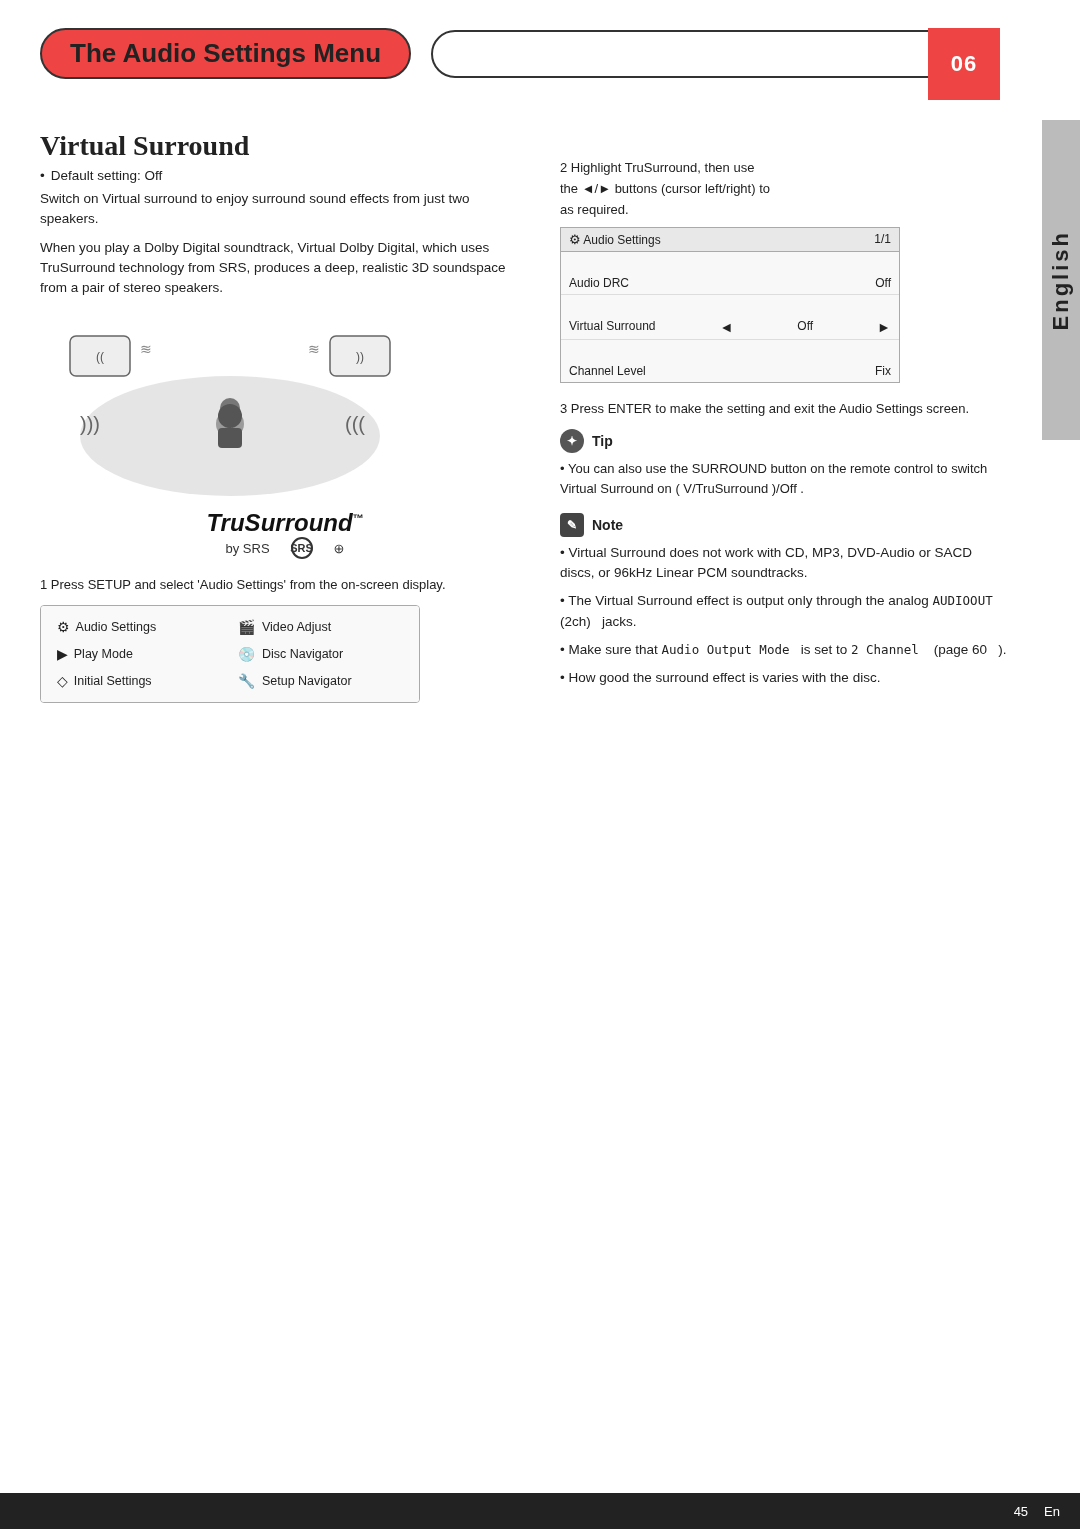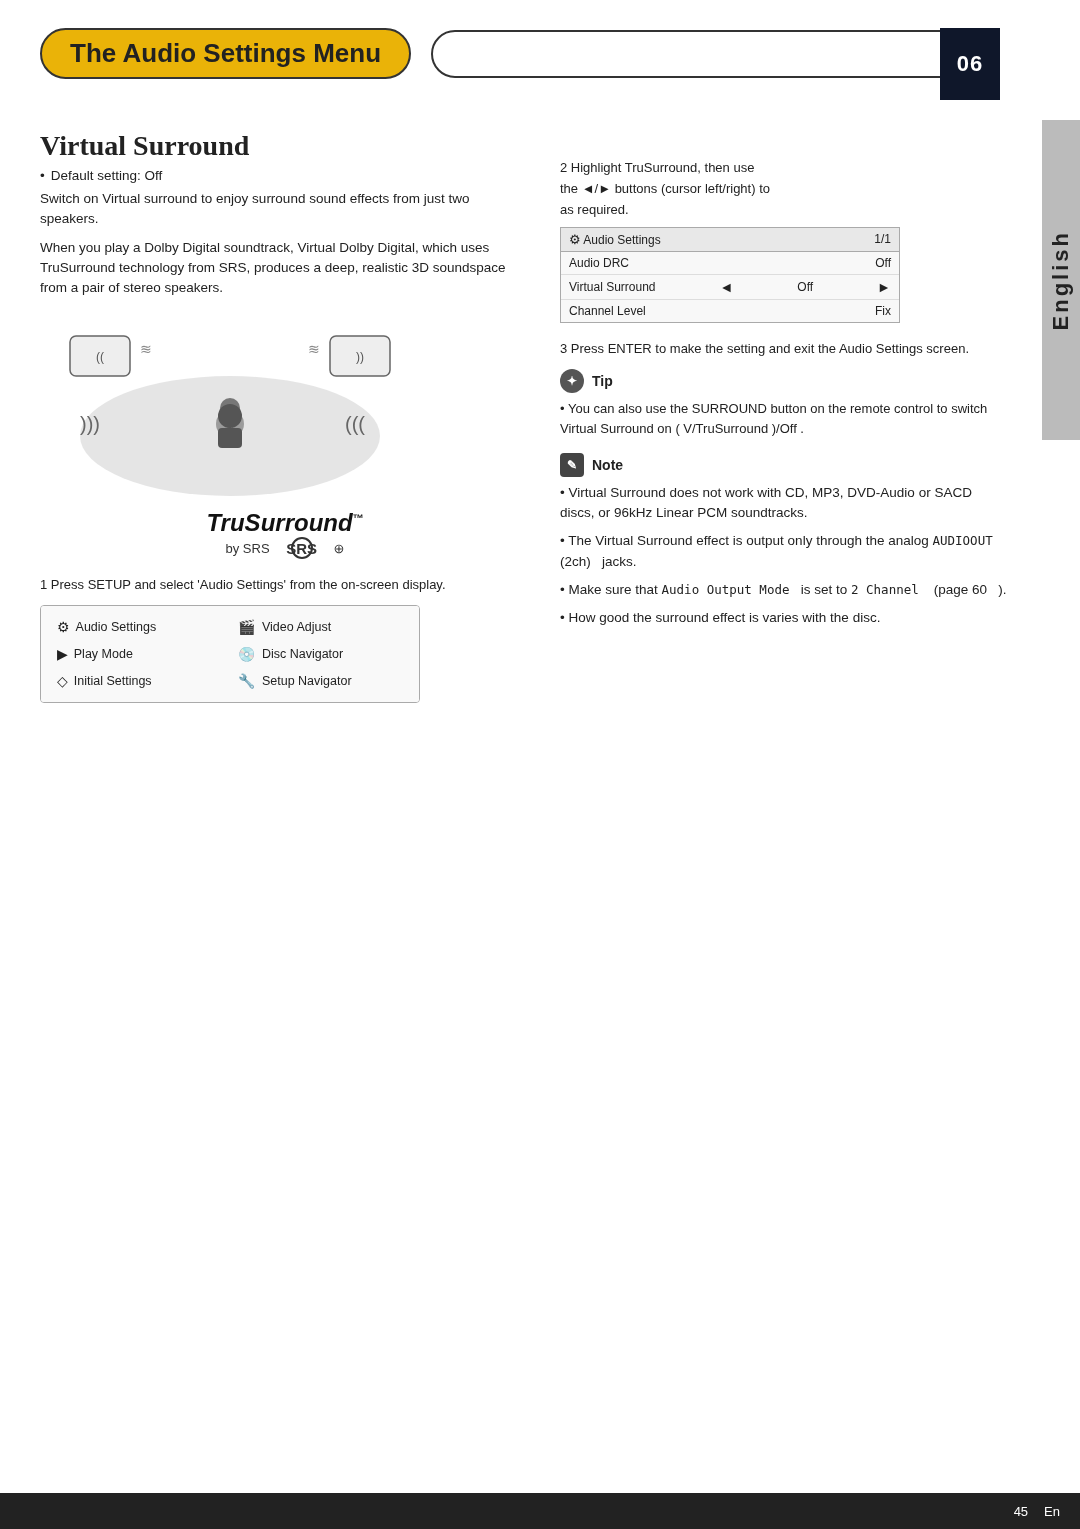--- a/index.html
+++ b/index.html
@@ -69,7 +69,7 @@
       font-size: 26px;
       font-weight: bold;
       white-space: nowrap;
-      background: #eab308;
+      background: #ef4444;
     }
     .header-line-box {
       flex: 1;

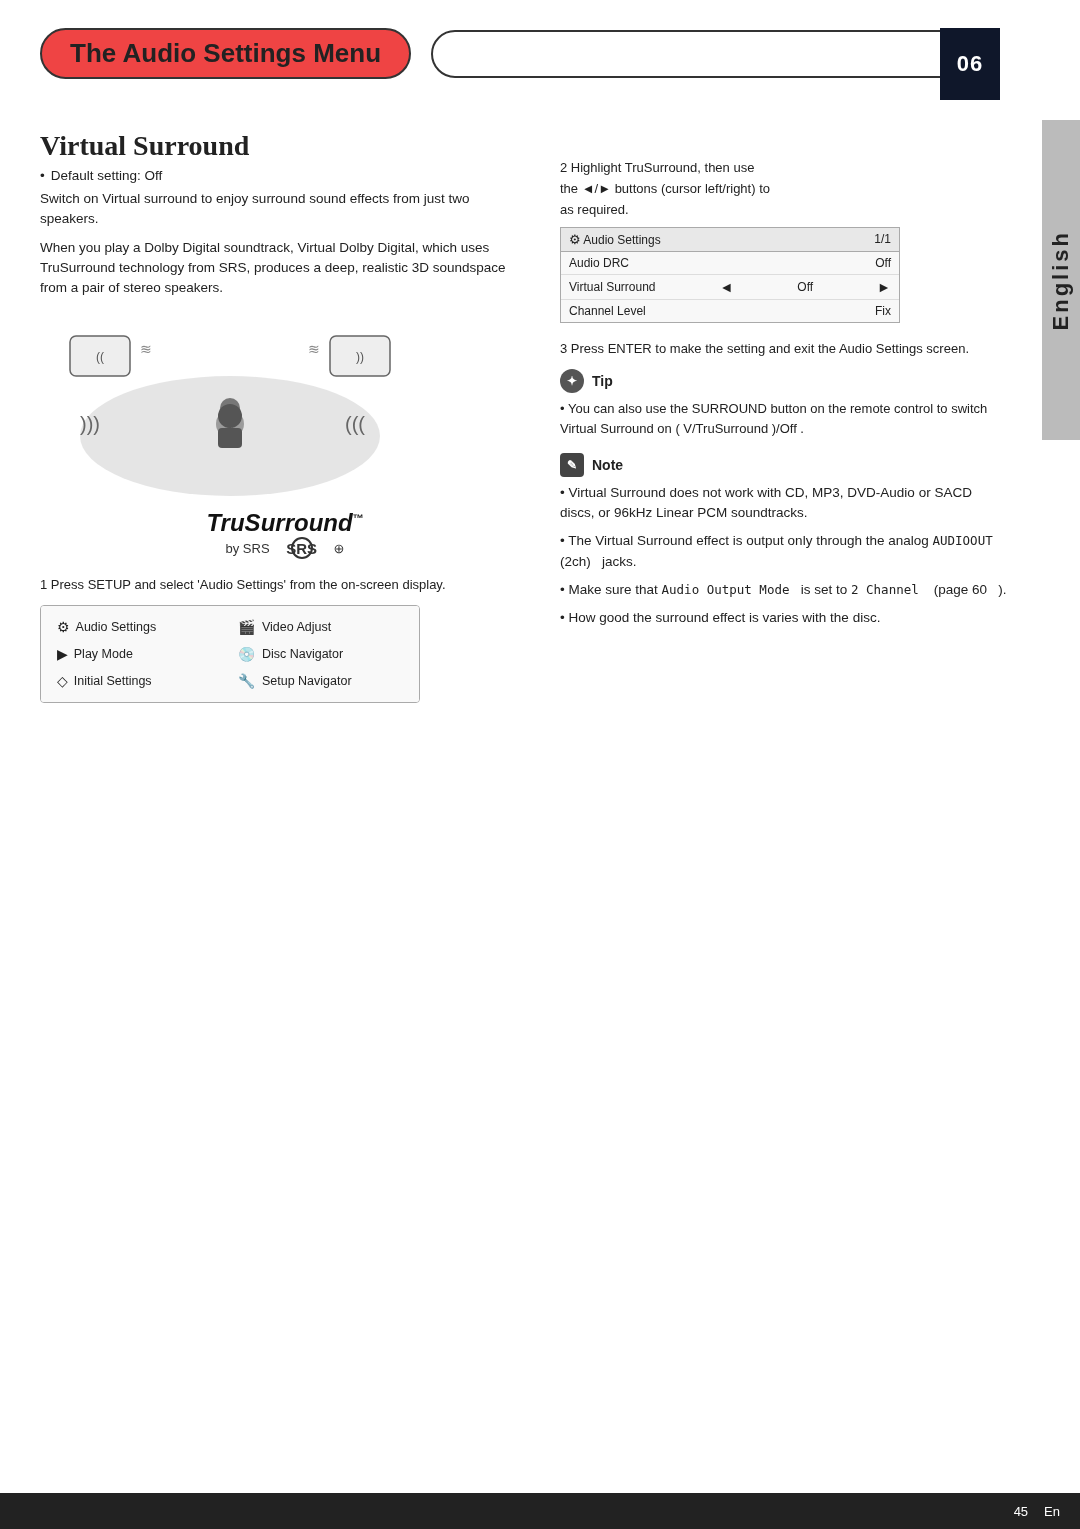--- a/index.html
+++ b/index.html
@@ -19,9 +19,9 @@
       position: absolute;
       top: 0;
       right: 0;
-      width: 60px;
+      width: 72px;
       height: 72px;
-      background: #0f172a;
+      background: #ef4444;
       color: #fff;
       display: flex;
       align-items: center;

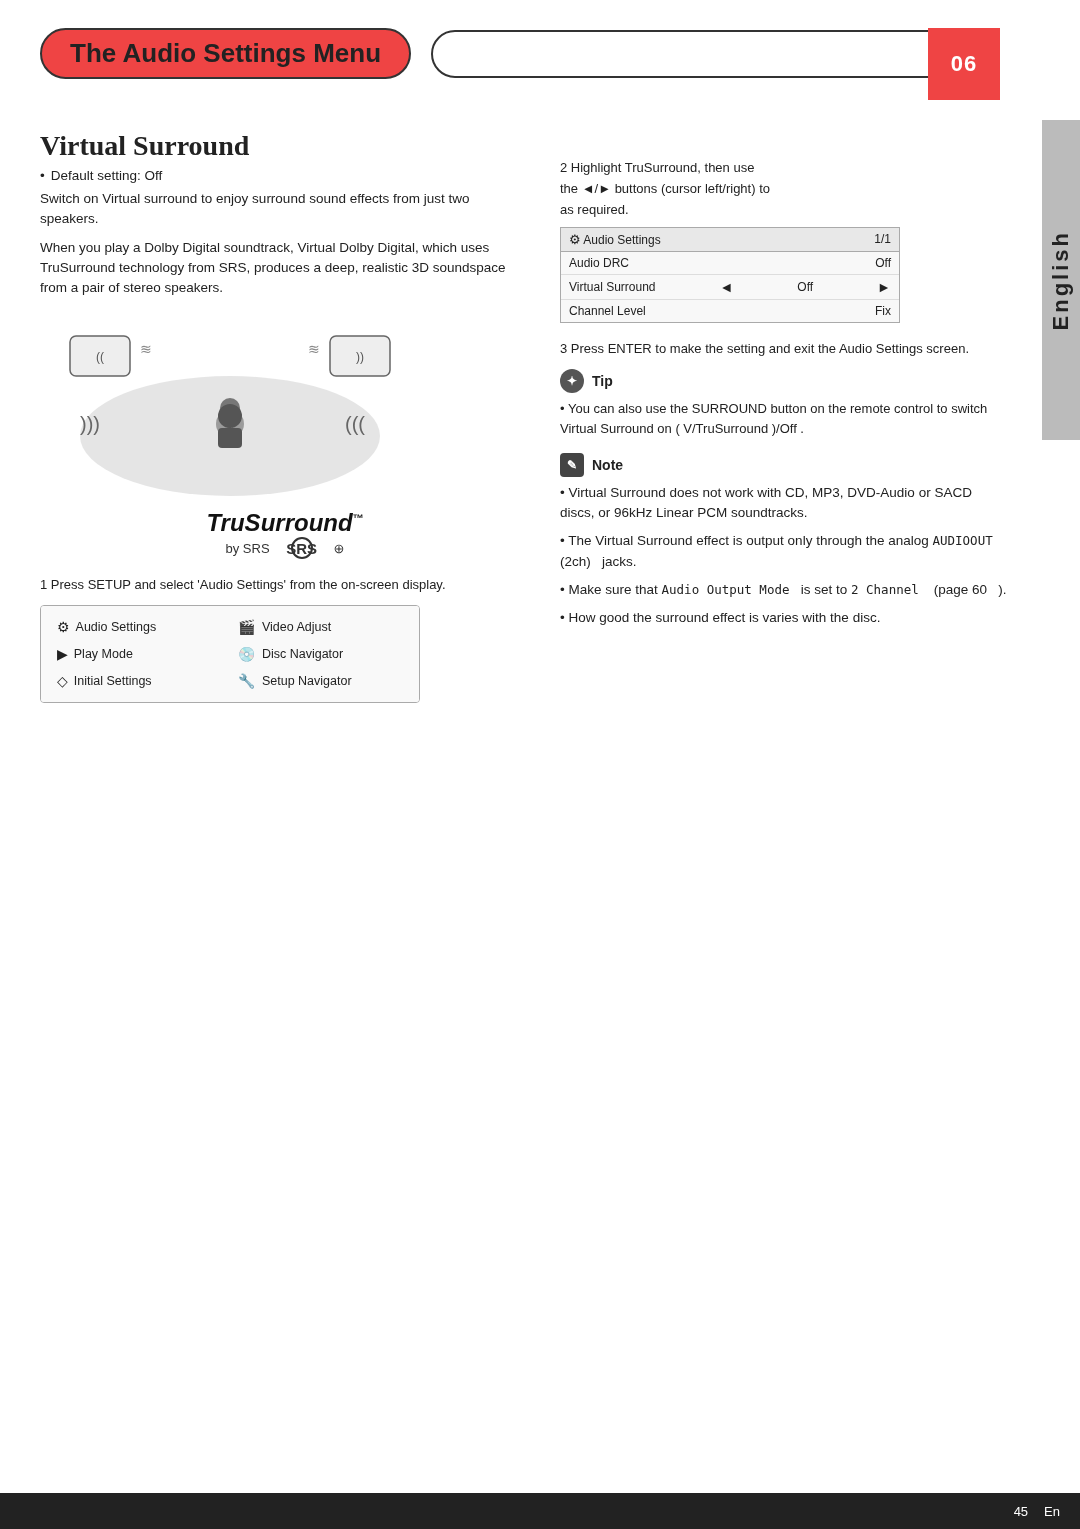--- a/index.html
+++ b/index.html
@@ -210,10 +210,11 @@
     .audio-table-row {
       display: flex;
       justify-content: space-between;
-      align-items: center;
+      align-items: flex-start;
       padding: 4px 8px;
       border-bottom: 1px solid #ddd;
       font-size: 12px;
+      margin-top: 20px;
     }
     .audio-table-row:last-child {
       border-bottom: none;

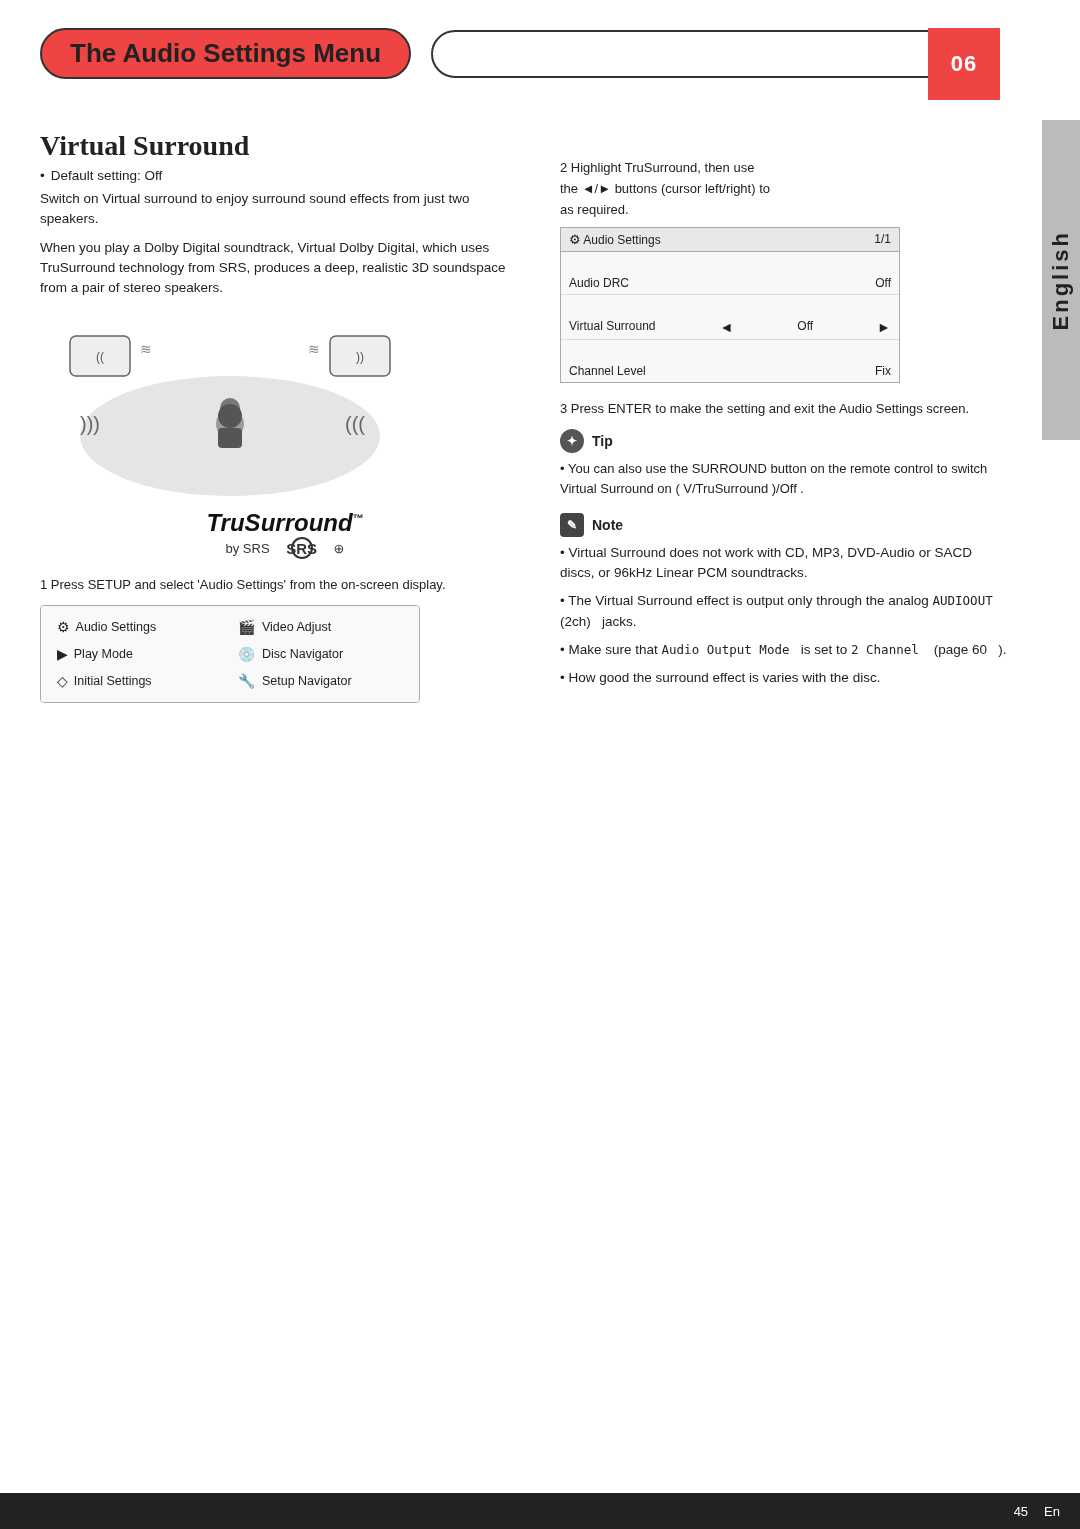--- a/index.html
+++ b/index.html
@@ -140,7 +140,7 @@
       display: inline-flex;
       align-items: center;
       justify-content: center;
-      font-size: 15px;
+      font-size: 11px;
       font-weight: bold;
     }
 

